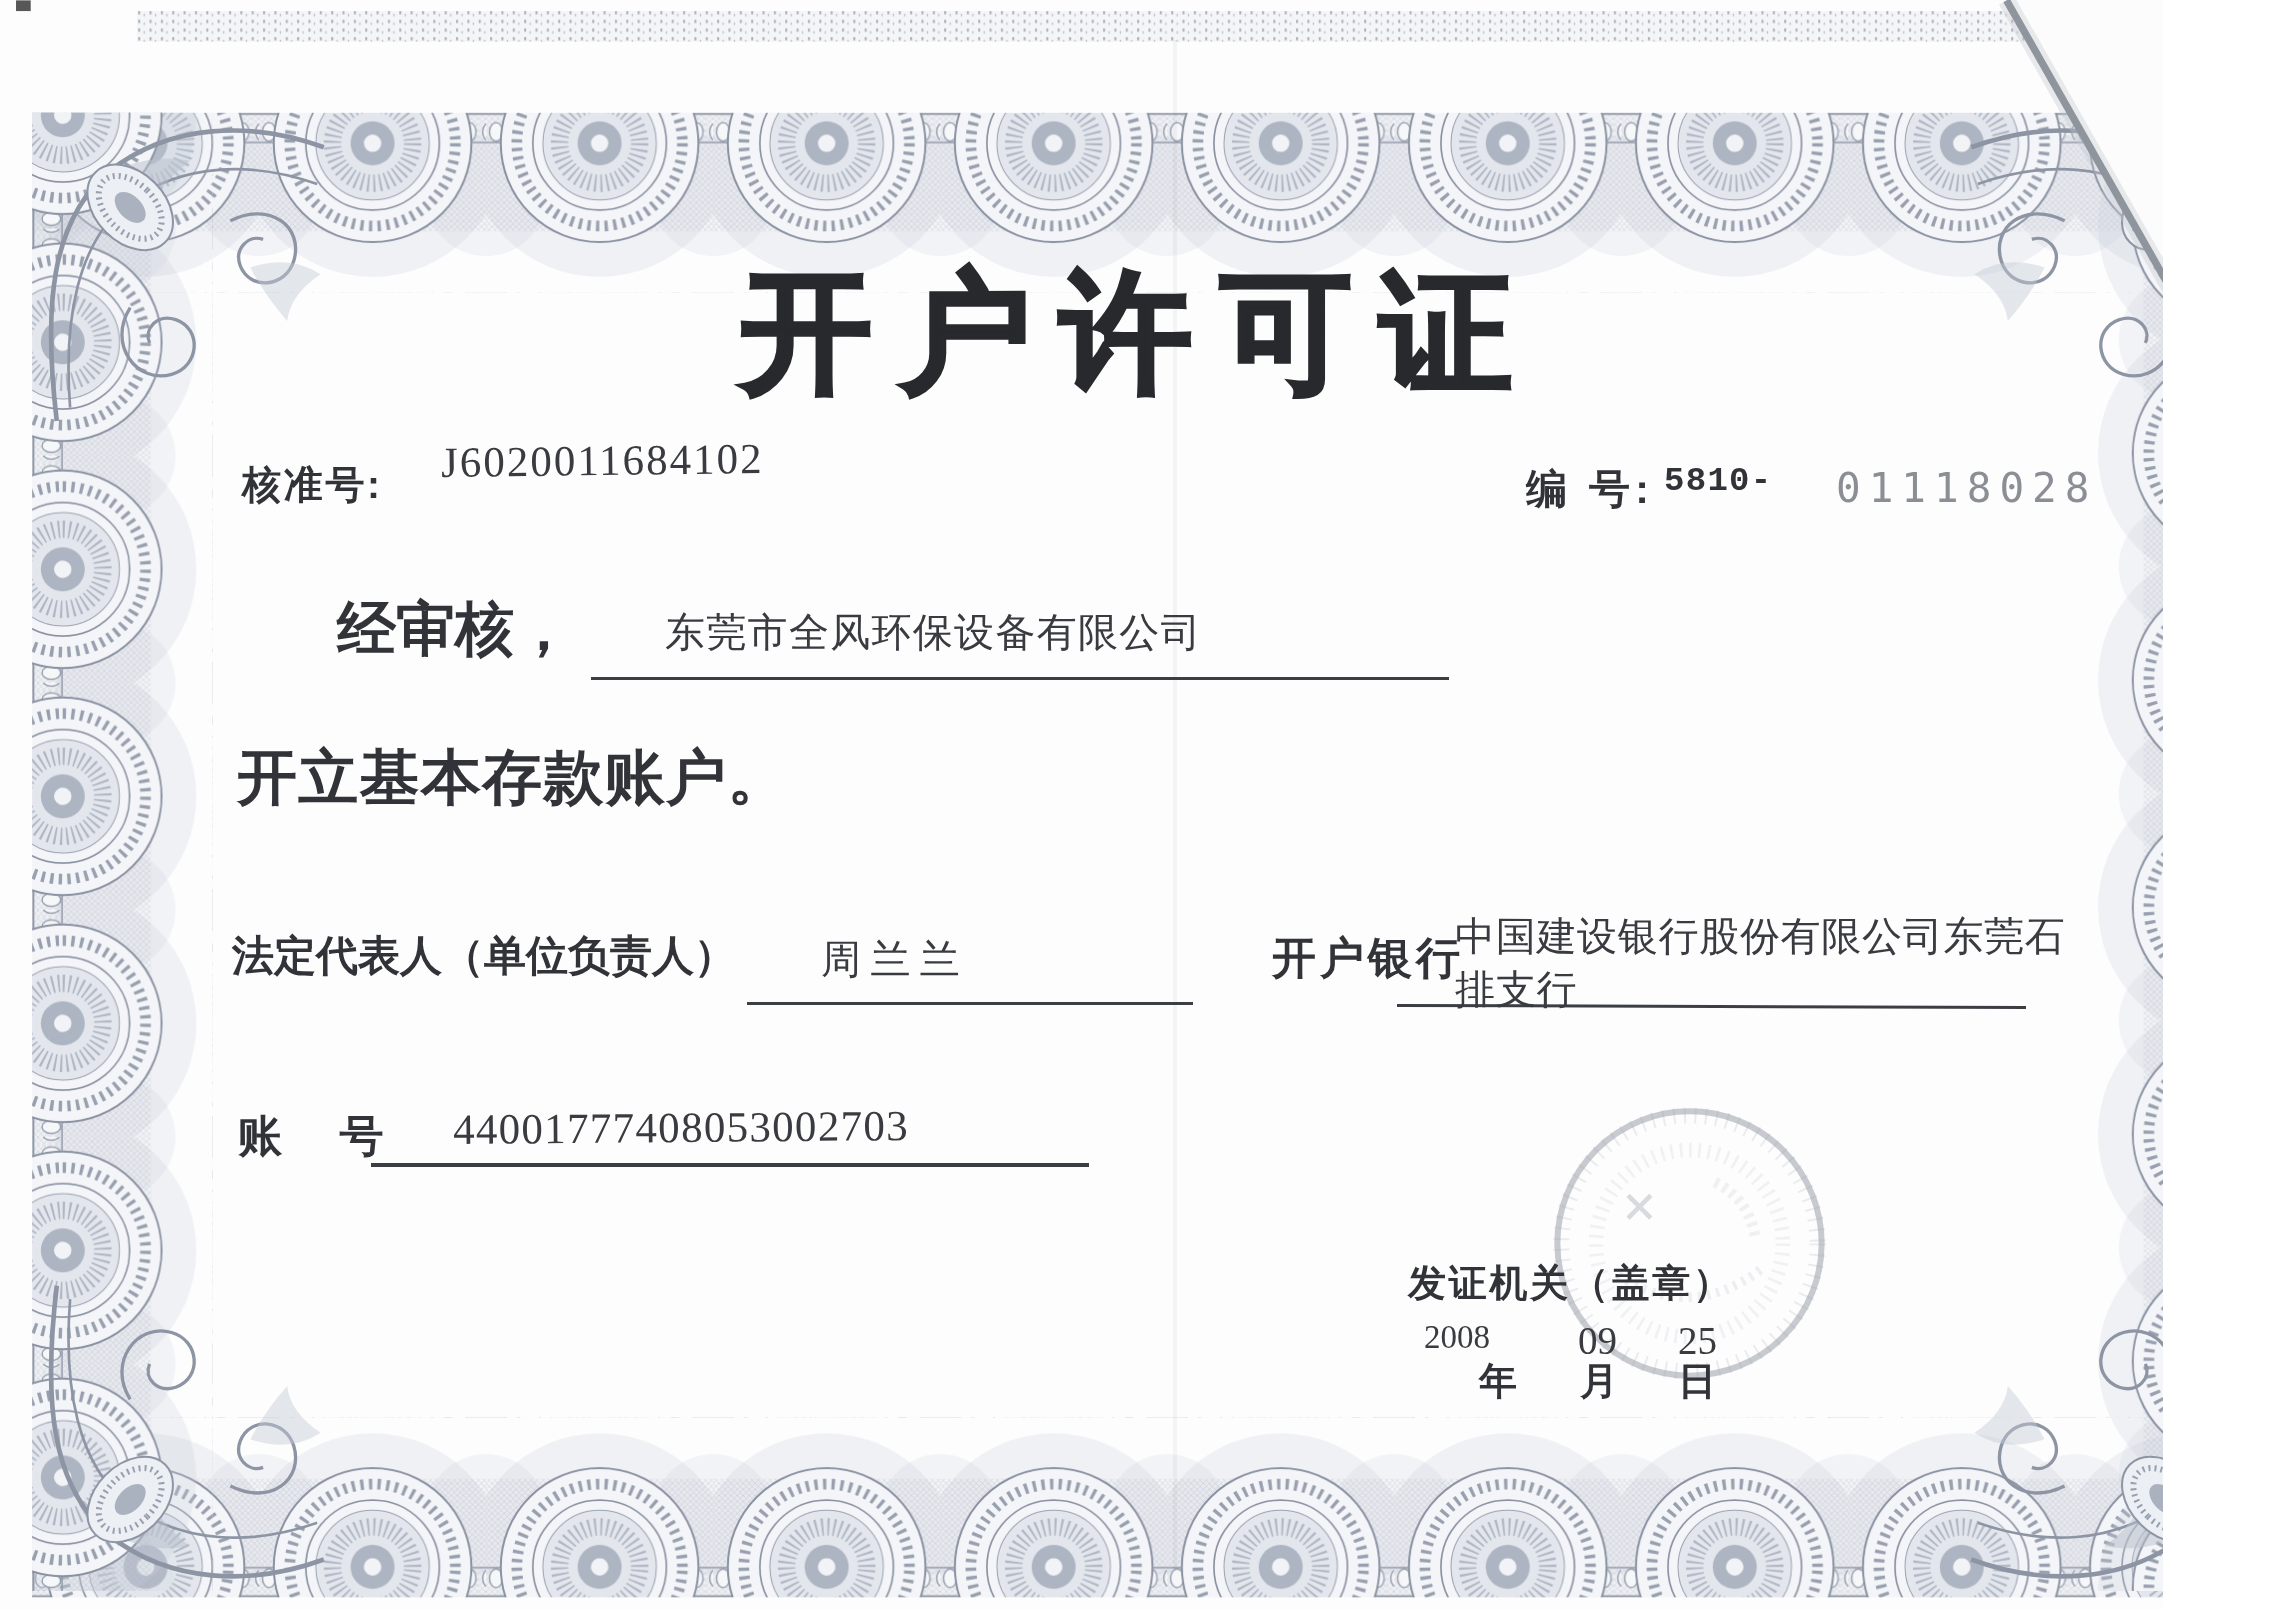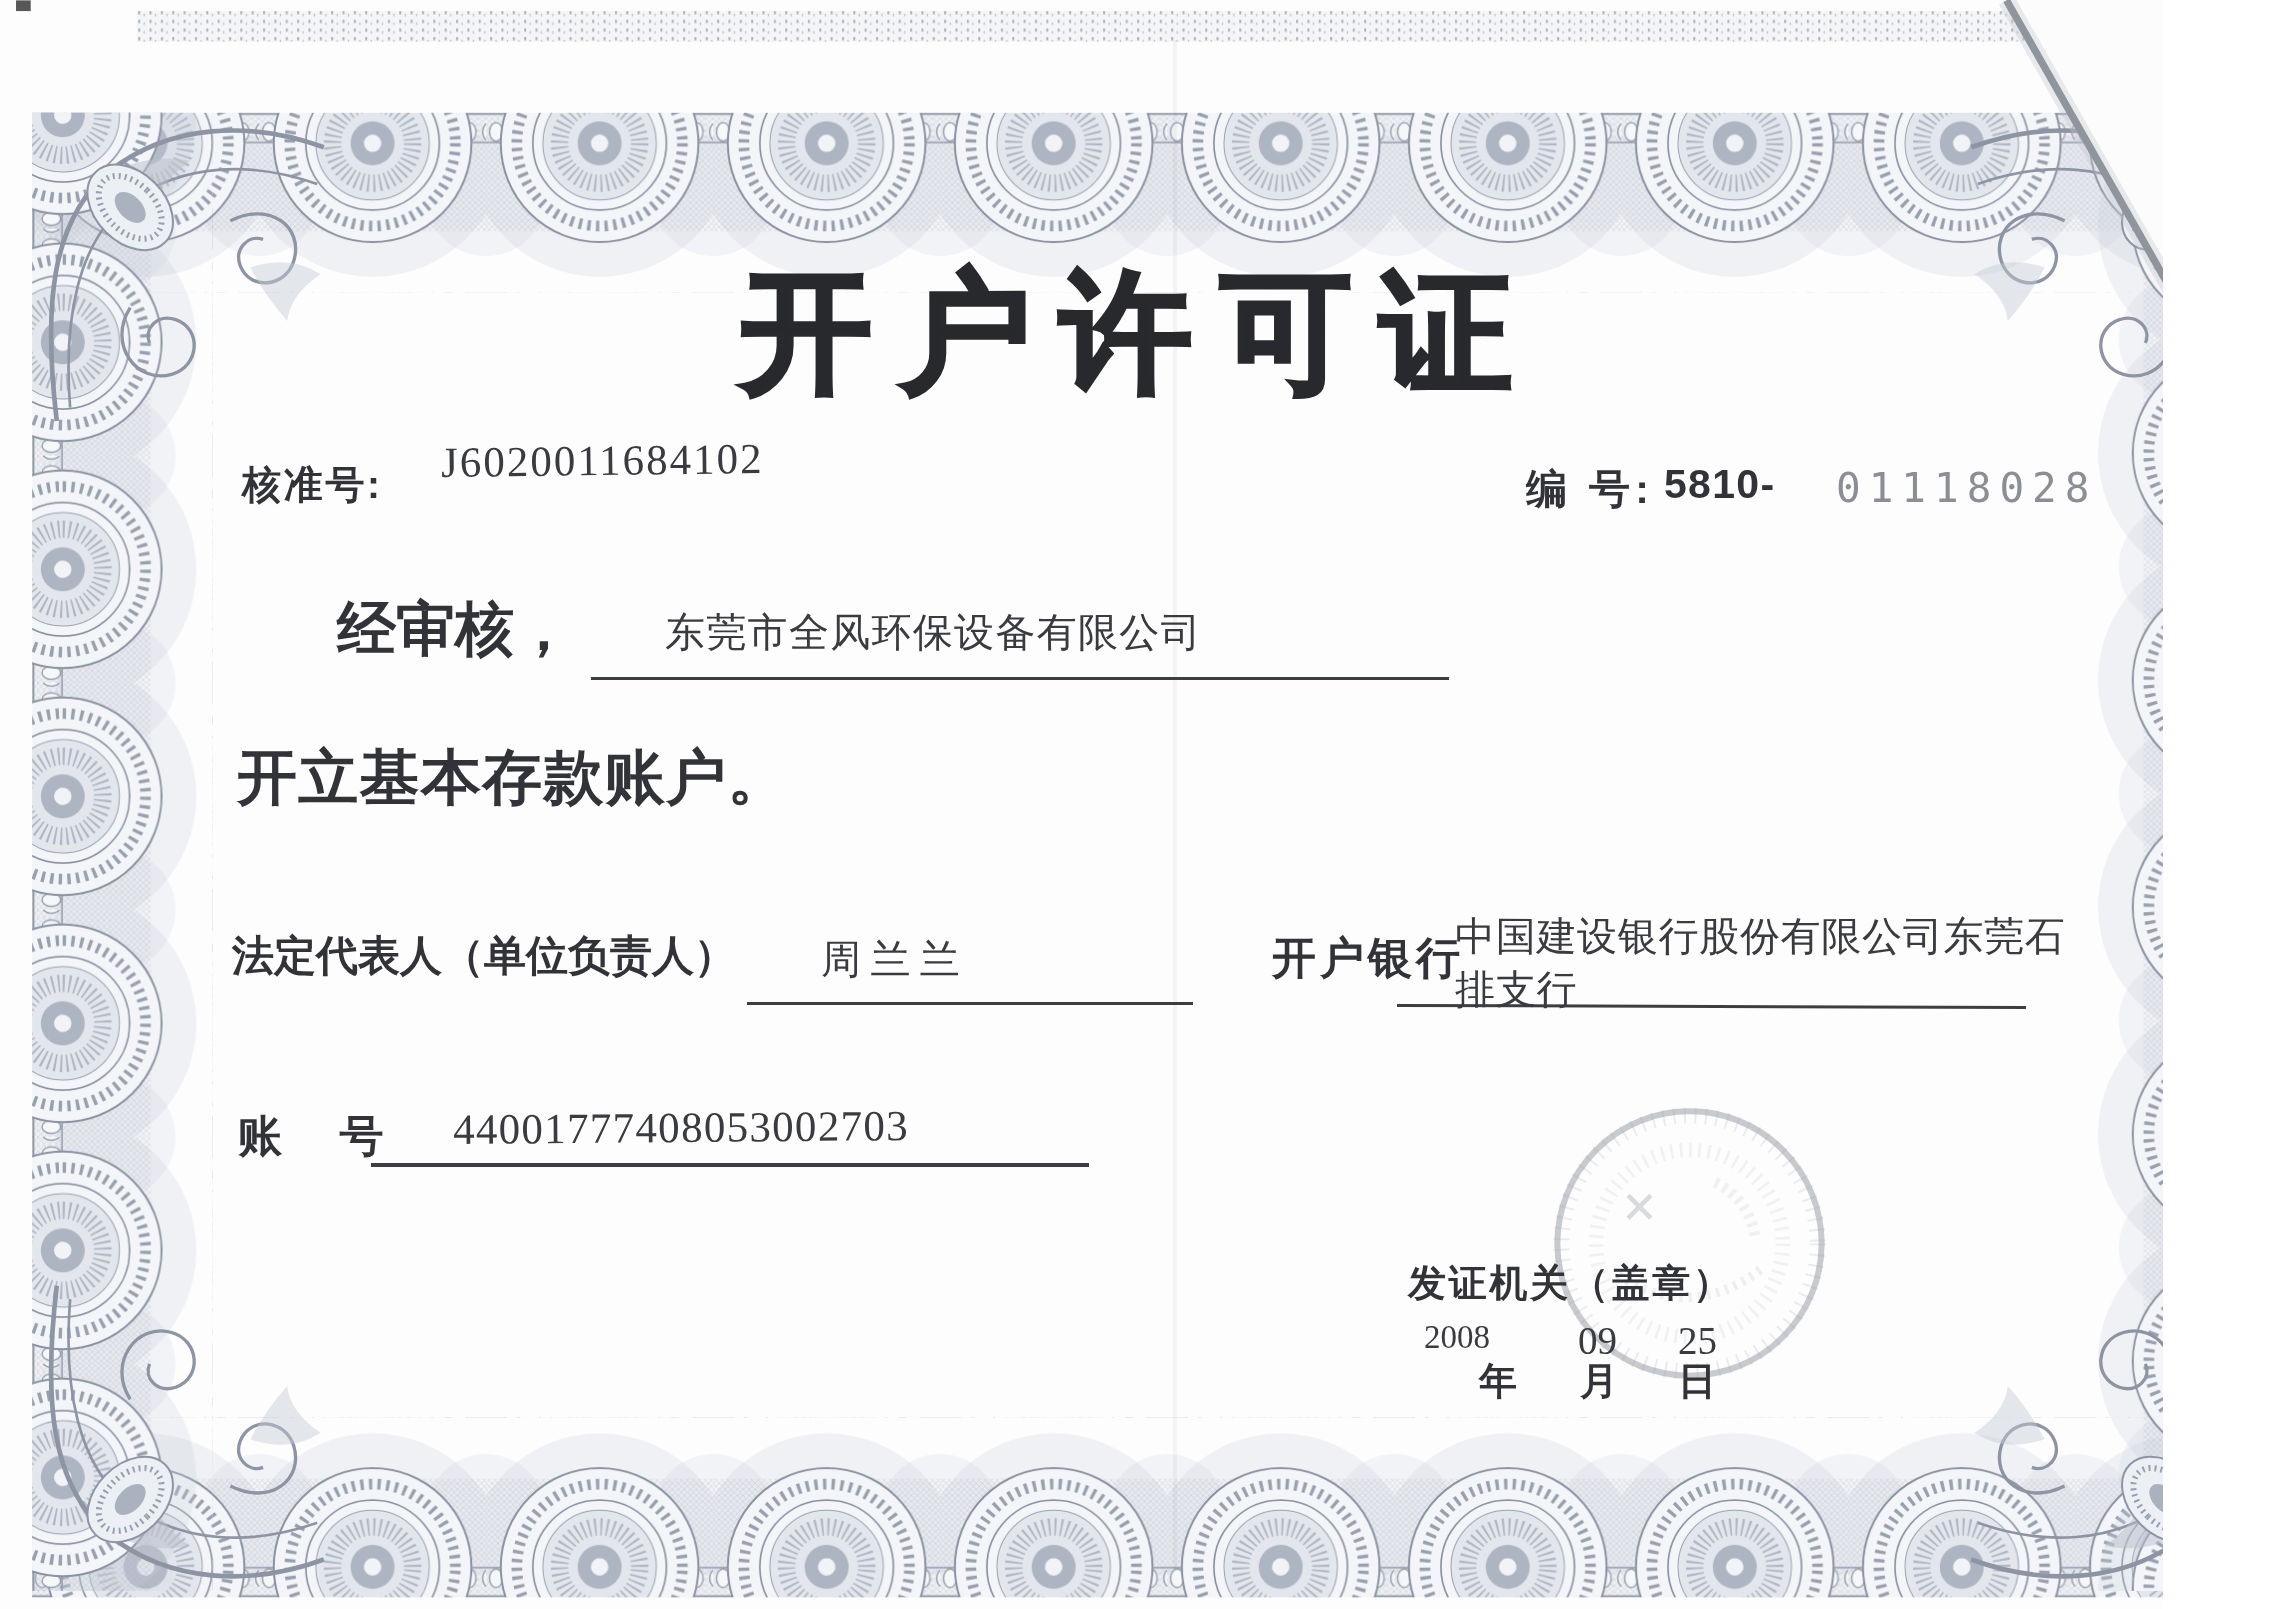--- a/index.html
+++ b/index.html
@@ -116,7 +116,7 @@
   <div class="abs txt val" style="left:441px;top:439px;font-size:43px;letter-spacing:2px;transform:rotate(-0.7deg);">J6020011684102</div>
 
   <div class="abs txt lbl" style="left:1526px;top:469px;font-size:41px;letter-spacing:5.3px;">编 号:</div>
-  <div class="abs txt lbl" style="left:1664px;top:464px;font-size:41px;letter-spacing:1.3px;">5810-</div>
+  <div class="abs txt lbl" style="left:1664px;top:464px;font-size:34px;letter-spacing:1.3px;font-family:Liberation Mono, monospace;">5810-</div>
   <div class="abs txt serial" style="left:1807px;top:468px;font-size:41px;letter-spacing:8px;margin-left:29px;">01118028</div>
 
   <div class="abs txt lbl" style="left:337px;top:600px;font-size:59px;">经审核，</div>

